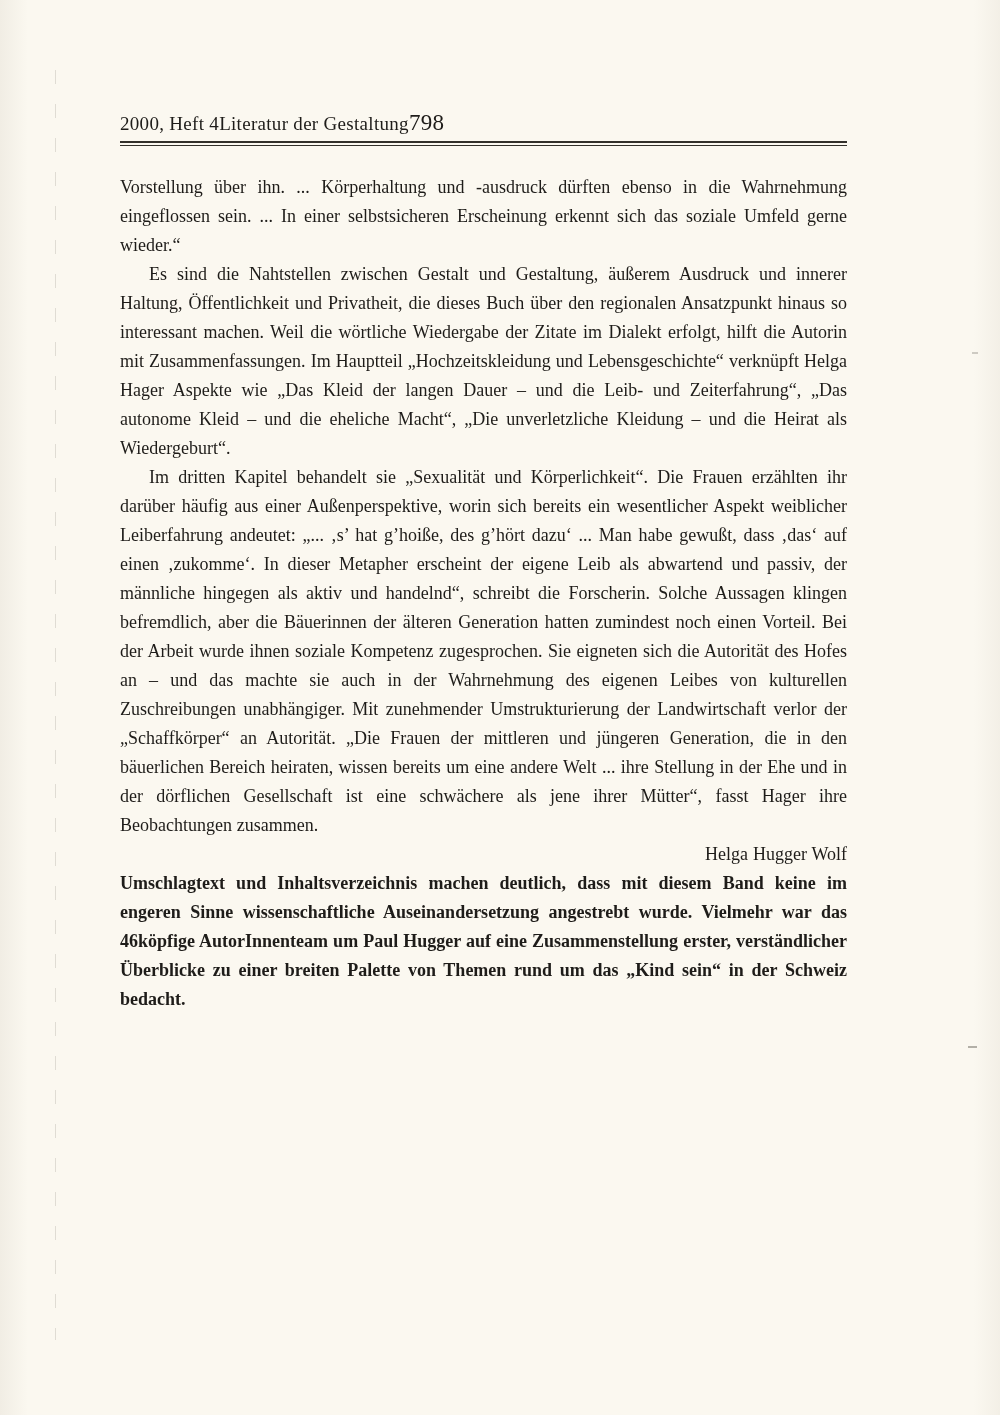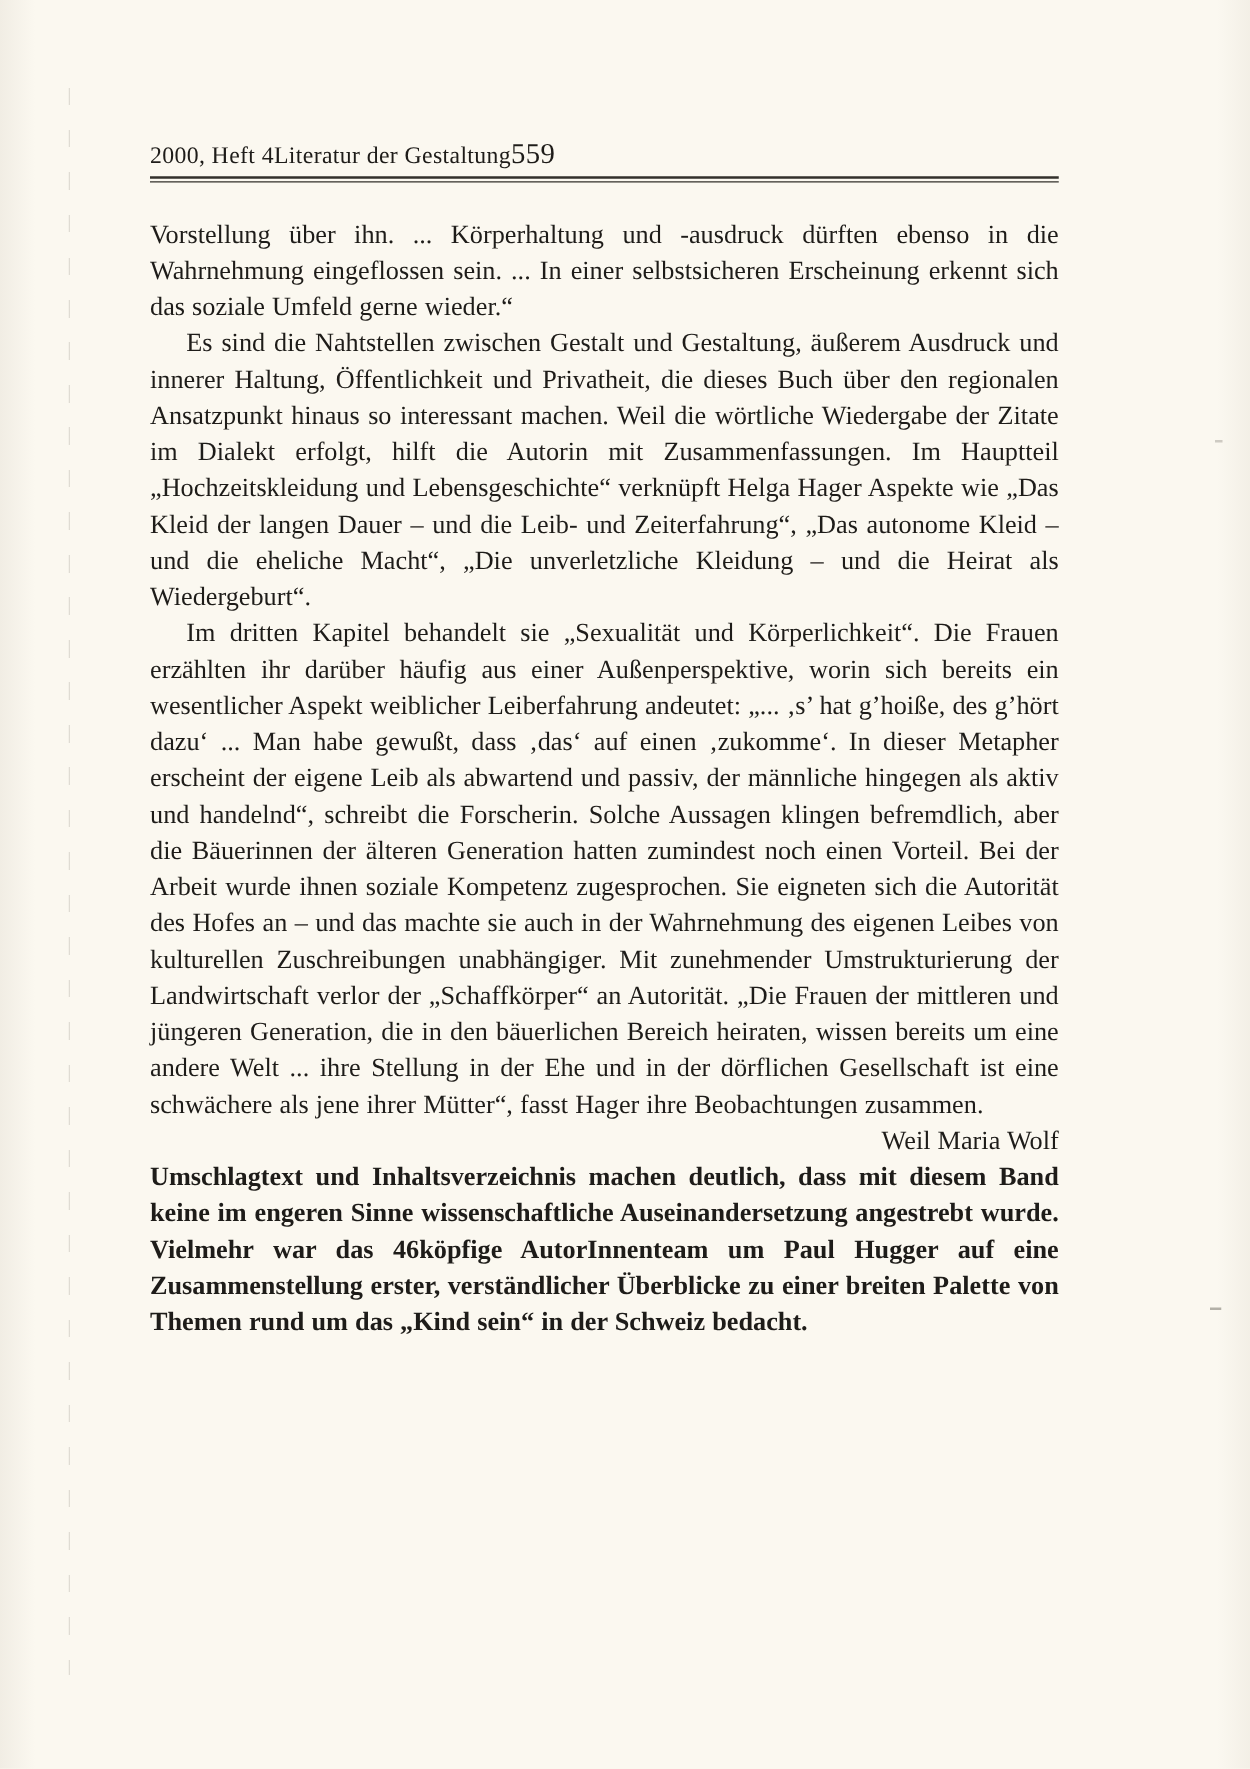--- a/index.html
+++ b/index.html
@@ -108,7 +108,7 @@
     <header class="page-header">
       <span class="issue">2000, Heft 4</span>
       <span class="section">Literatur der Gestaltung</span>
-      <span class="pageno">559</span>
+      <span class="pageno">798</span>
     </header>
 
     <div class="header-rule"></div>

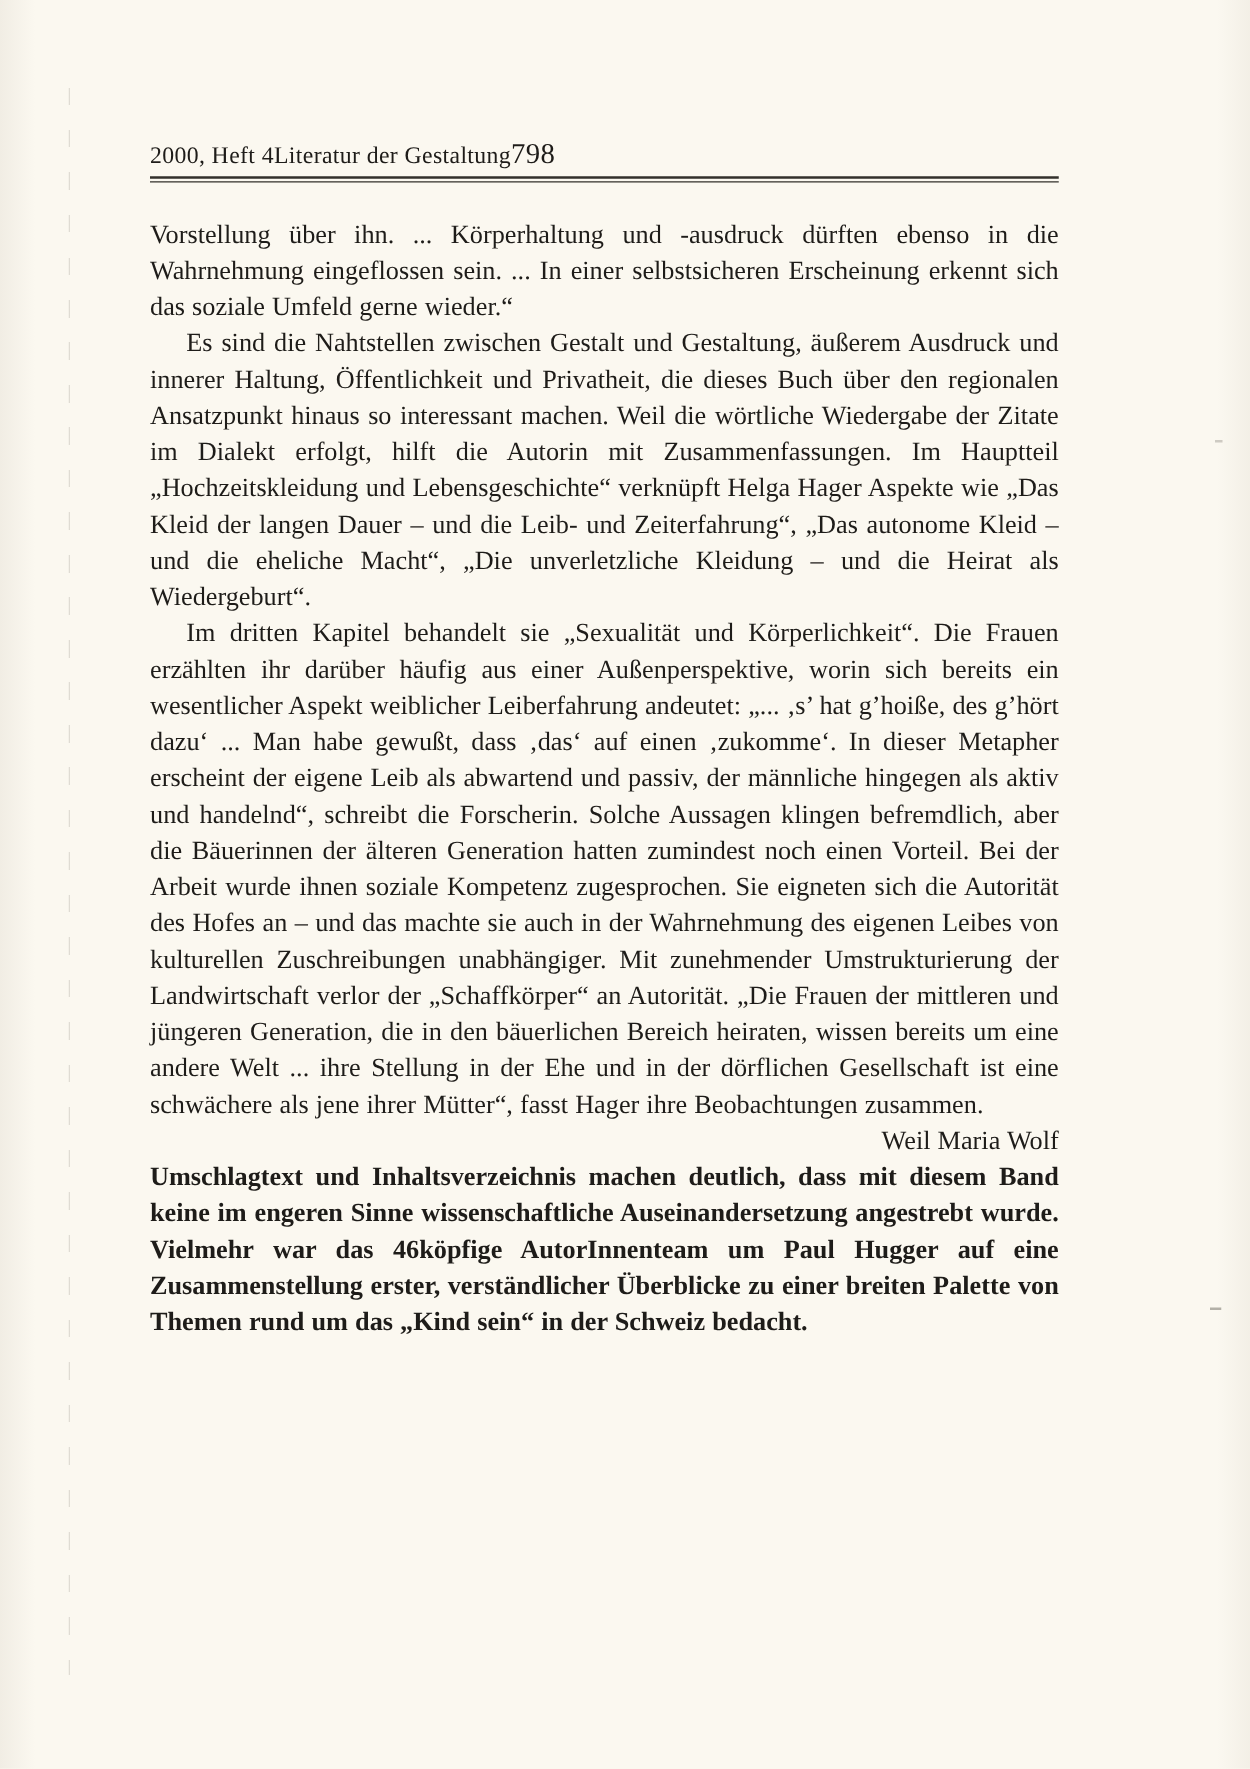--- a/index.html
+++ b/index.html
@@ -78,7 +78,7 @@
 
   .page-body {
     margin-top: 27px;
-    font-size: 21px;
+    font-size: 18px;
     line-height: 29px;
     text-align: justify;
     hyphens: auto;

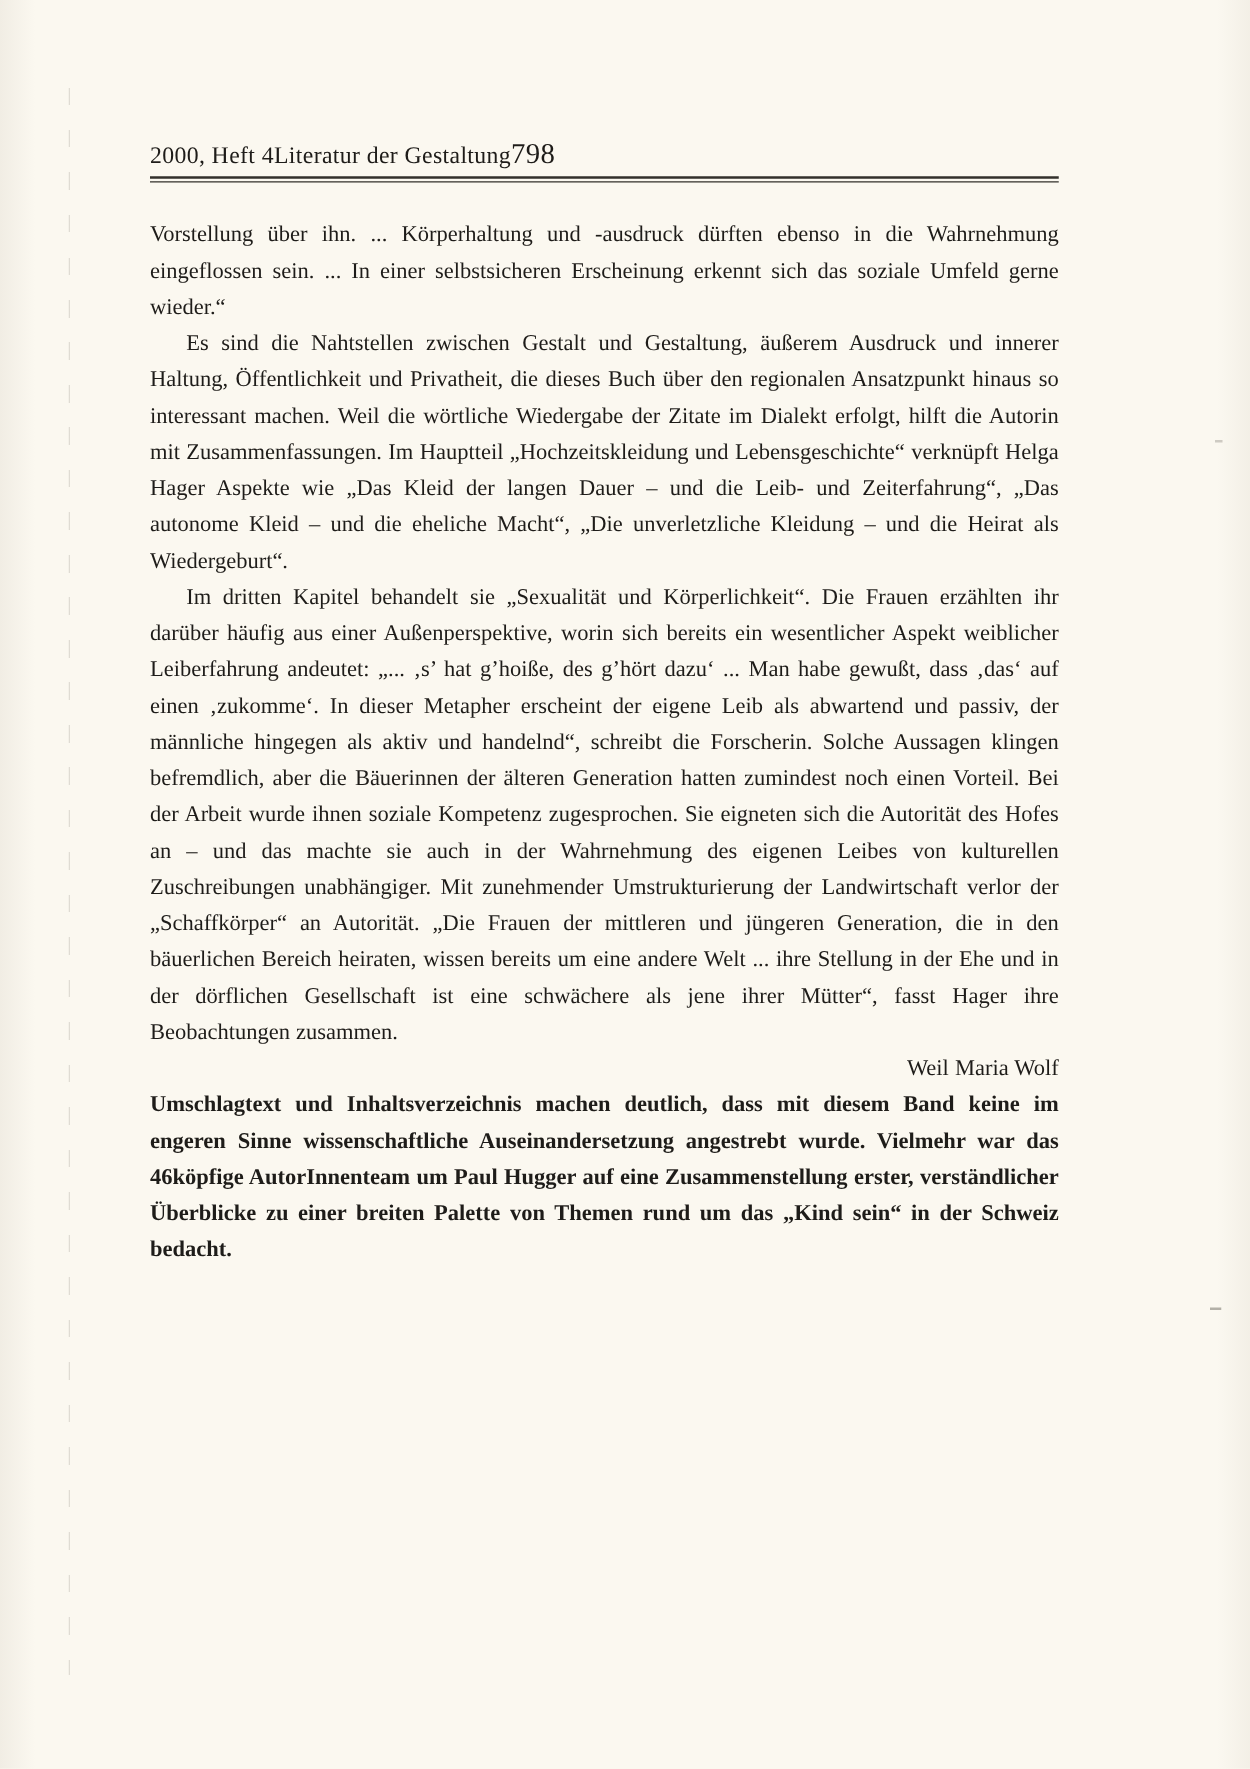--- a/index.html
+++ b/index.html
@@ -121,7 +121,7 @@
 
       <p class="para indent">Im dritten Kapitel behandelt sie „Sexualität und Körperlichkeit“. Die Frauen erzählten ihr darüber häufig aus einer Außenperspektive, worin sich bereits ein wesentlicher Aspekt weiblicher Leiberfahrung andeutet: „... ‚s’ hat g’hoiße, des g’hört dazu‘ ... Man habe gewußt, dass ‚das‘ auf einen ‚zukomme‘. In dieser Metapher erscheint der eigene Leib als abwartend und passiv, der männliche hingegen als aktiv und handelnd“, schreibt die Forscherin. Solche Aussagen klingen befremdlich, aber die Bäuerinnen der älteren Generation hatten zumindest noch einen Vorteil. Bei der Arbeit wurde ihnen soziale Kompetenz zugesprochen. Sie eigneten sich die Autorität des Hofes an – und das machte sie auch in der Wahrnehmung des eigenen Leibes von kulturellen Zuschreibungen unabhängiger. Mit zunehmender Umstrukturierung der Landwirtschaft verlor der „Schaffkörper“ an Autorität. „Die Frauen der mittleren und jüngeren Generation, die in den bäuerlichen Bereich heiraten, wissen bereits um eine andere Welt ... ihre Stellung in der Ehe und in der dörflichen Gesellschaft ist eine schwächere als jene ihrer Mütter“, fasst Hager ihre Beobachtungen zusammen.</p>
 
-      <p class="signature">Weil Maria Wolf</p>
+      <p class="signature">Helga Hugger Wolf</p>
 
 
       <p class="closing">Umschlagtext und Inhaltsverzeichnis machen deutlich, dass mit diesem Band keine im engeren Sinne wissenschaftliche Auseinandersetzung angestrebt wurde. Vielmehr war das 46köpfige AutorInnenteam um Paul Hugger auf eine Zusammenstellung erster, verständlicher Überblicke zu einer breiten Palette von Themen rund um das „Kind sein“ in der Schweiz bedacht.</p>

